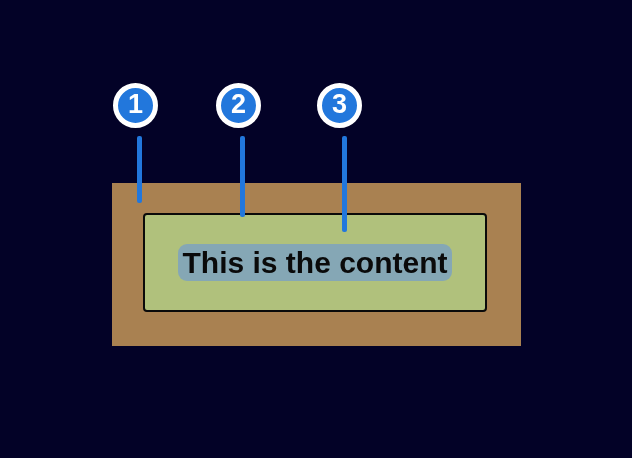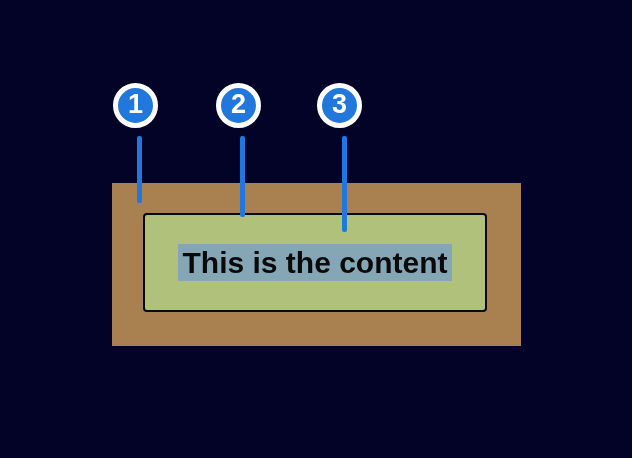--- a/index.html
+++ b/index.html
@@ -56,6 +56,7 @@
     line-height: 37px;
     padding: 0 4px;
     white-space: nowrap;
+    border-radius: 9px;
   }
   
   .callout-line {

